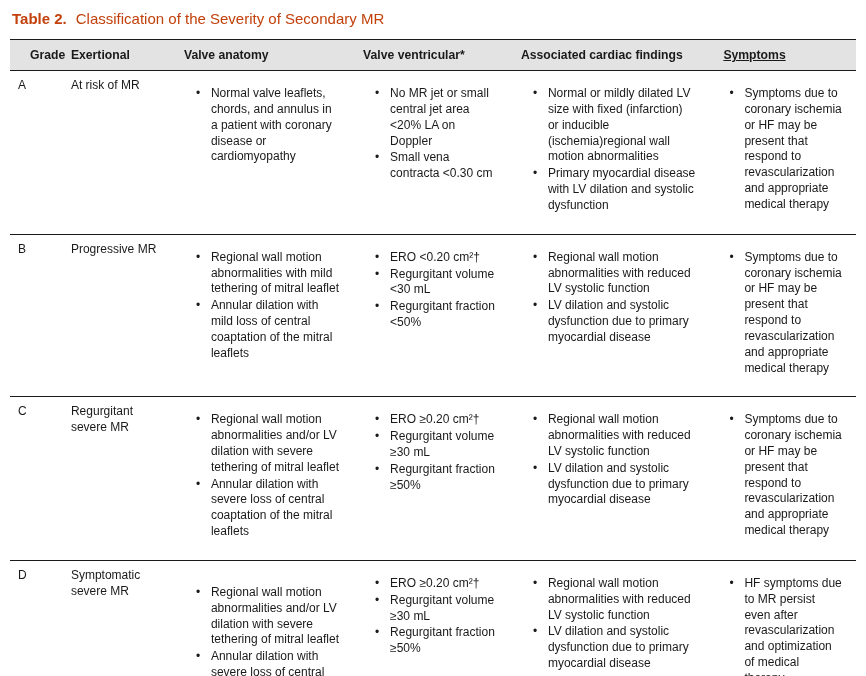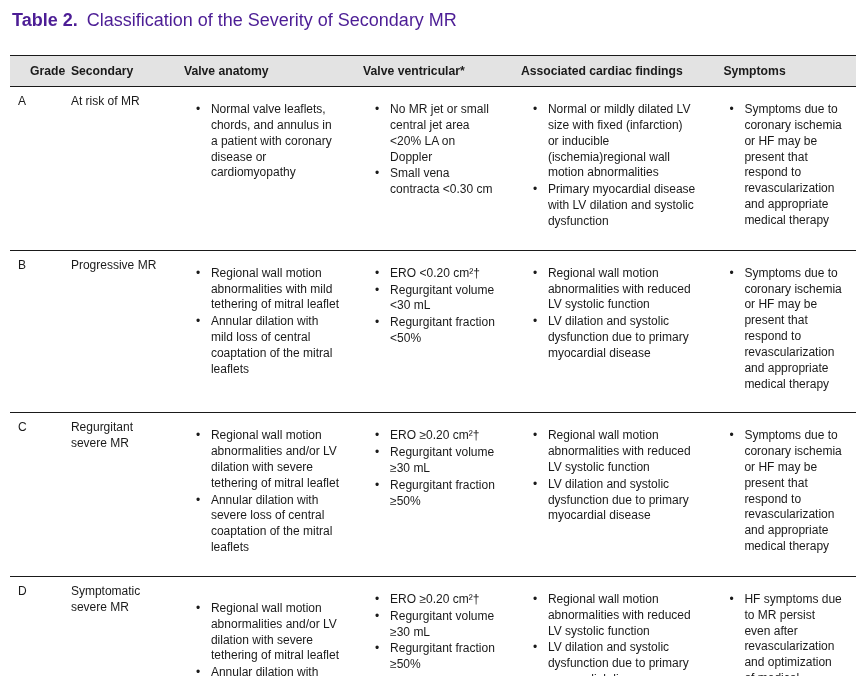--- a/index.html
+++ b/index.html
@@ -13,7 +13,7 @@
   .page { padding: 8px 10px 0 10px; }
 
   
-  .title { font-size: 18px; margin: 2px 0 24px 2px; color: #4c1d95; }
+  .title { font-size: 15px; margin: 2px 0 12px 2px; color: #c2410c; }
   .title-label { font-weight: bold; margin-right: 9px; }
   .title-text { font-weight: normal; }
 

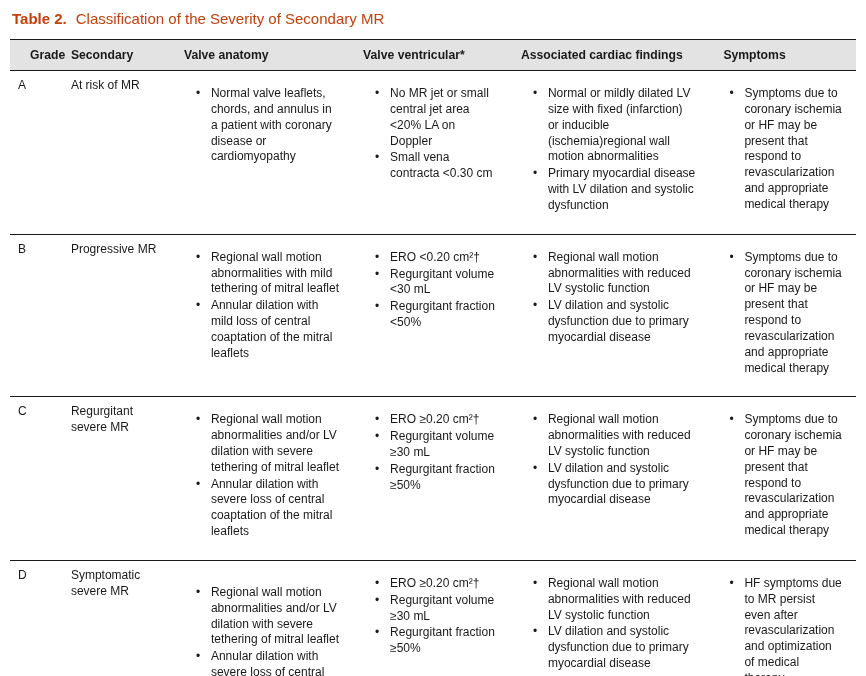--- a/index.html
+++ b/index.html
@@ -94,7 +94,7 @@
     <thead>
       <tr>
         <th class="h-grade">Grade</th>
-        <th>Secondary</th>
+        <th>Exertional</th>
         <th>Valve anatomy</th>
         <th>Valve ventricular*</th>
         <th>Associated cardiac findings</th>

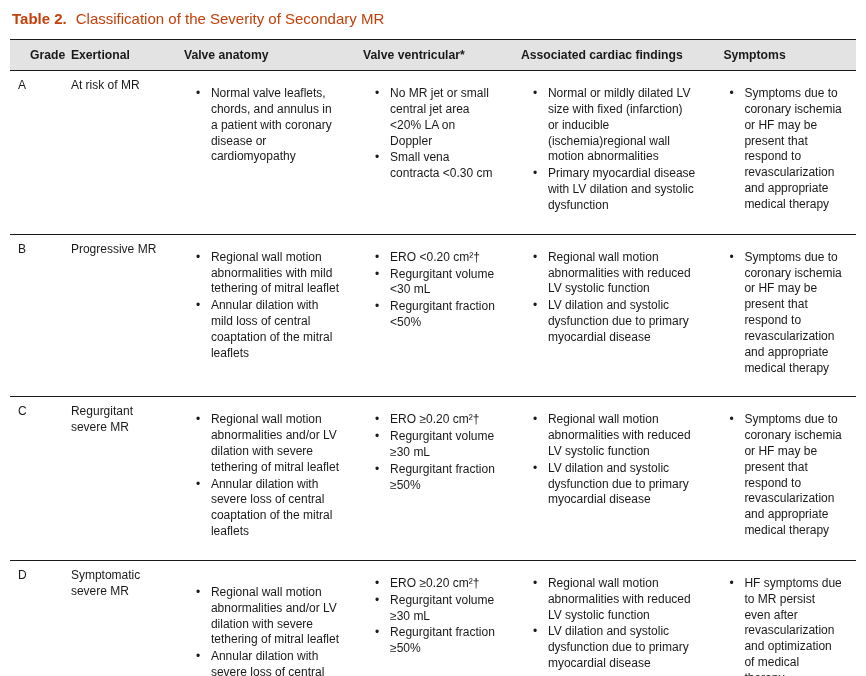--- a/index.html
+++ b/index.html
@@ -40,7 +40,7 @@
     margin-left: 27px;
   }
   table.sev th.h-grade { padding-left: 20px; }
-  table.sev th.h-symptoms { padding-left: 14px; }
+  table.sev th.h-symptoms { padding-left: 14px; text-decoration: underline; }
   table.sev td {
     vertical-align: top;
     padding: 7px 6px 12px 8px;

